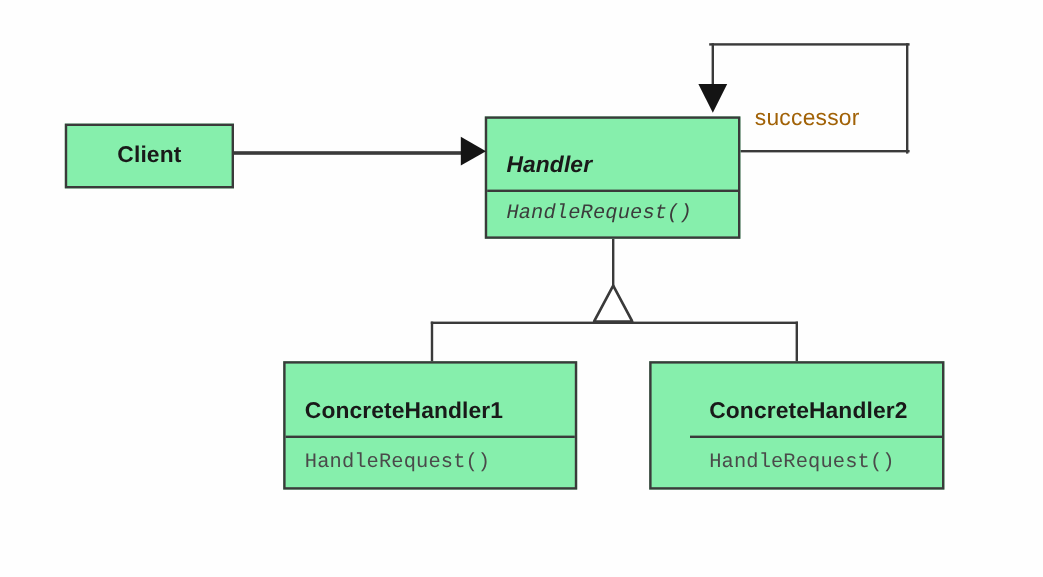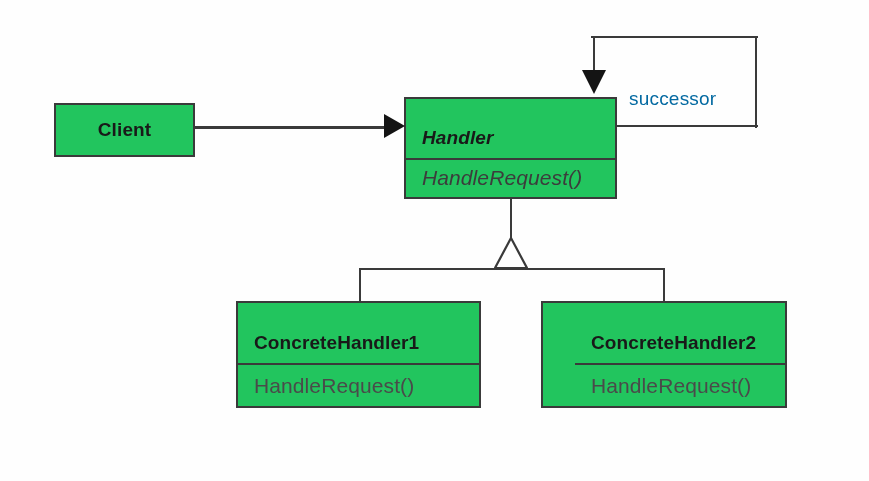--- a/index.html
+++ b/index.html
@@ -132,7 +132,7 @@
     left: 629px;
     top: 88px;
     font-size: 19px;
-    color: #0369a1;
+    color: #a16207;
     letter-spacing: 0.2px;
     white-space: nowrap;
     z-index: 6;

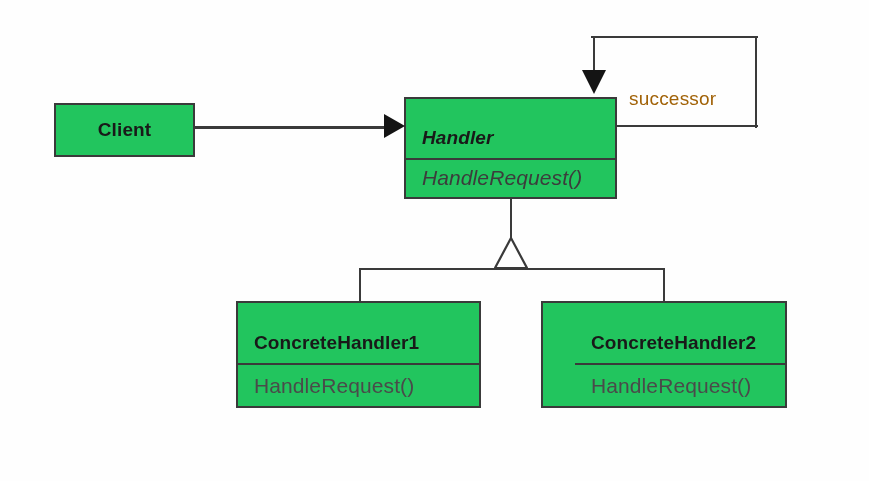--- a/index.html
+++ b/index.html
@@ -23,7 +23,7 @@
   .uml-box {
     position: absolute;
     box-sizing: border-box;
-    background: #22c55e;
+    background: #86efac;
     border: 2px solid #3a3a3a;
     display: flex;
     flex-direction: column;

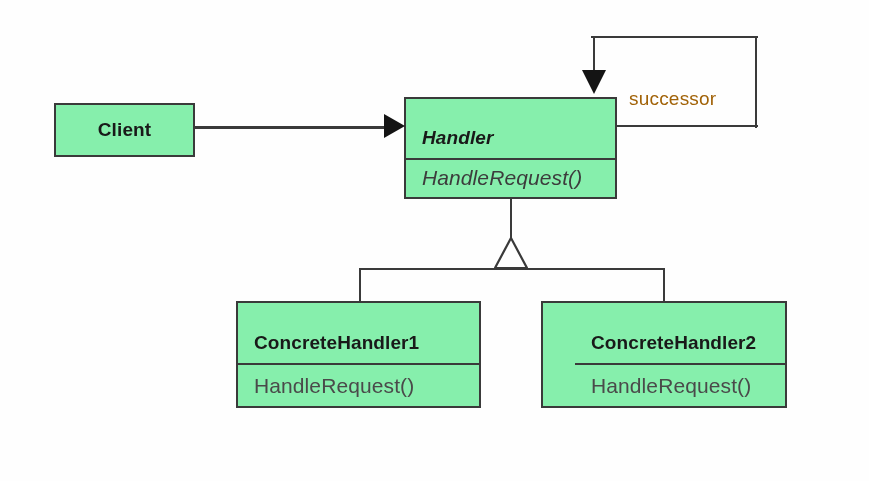--- a/index.html
+++ b/index.html
@@ -56,10 +56,11 @@
     font-style: italic;
   }
   .op-text {
-    font-size: 21px;
+    font-size: 17px;
     font-weight: normal;
     color: #4a4a4a;
     letter-spacing: 0.1px;
+    font-family: Liberation Mono, monospace;
   }
   .op-text.abstract {
     font-style: italic;

